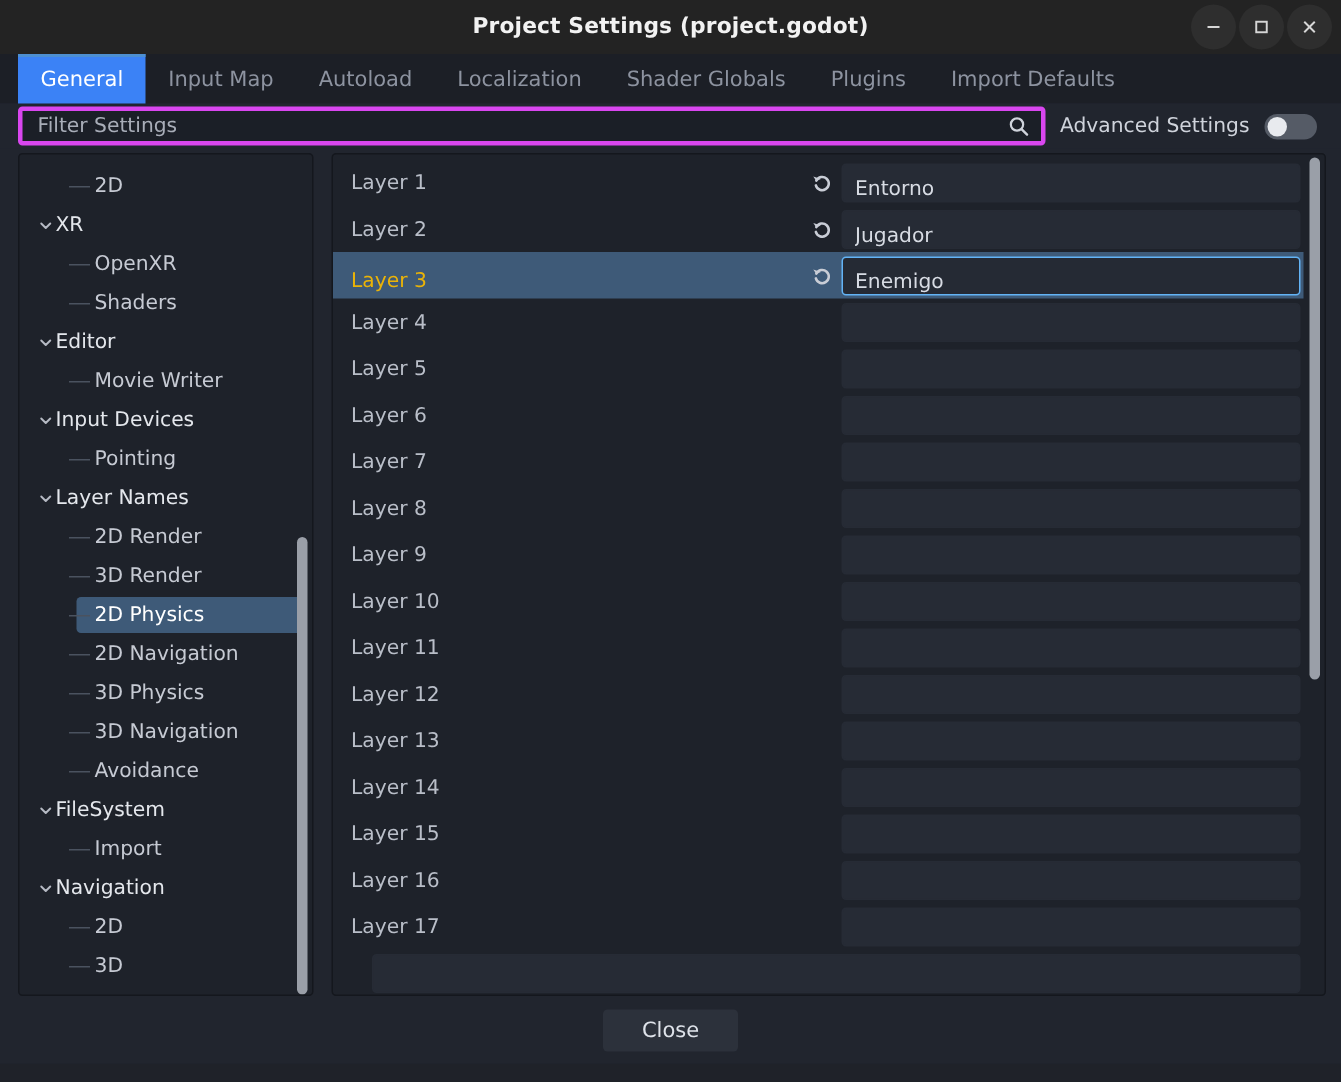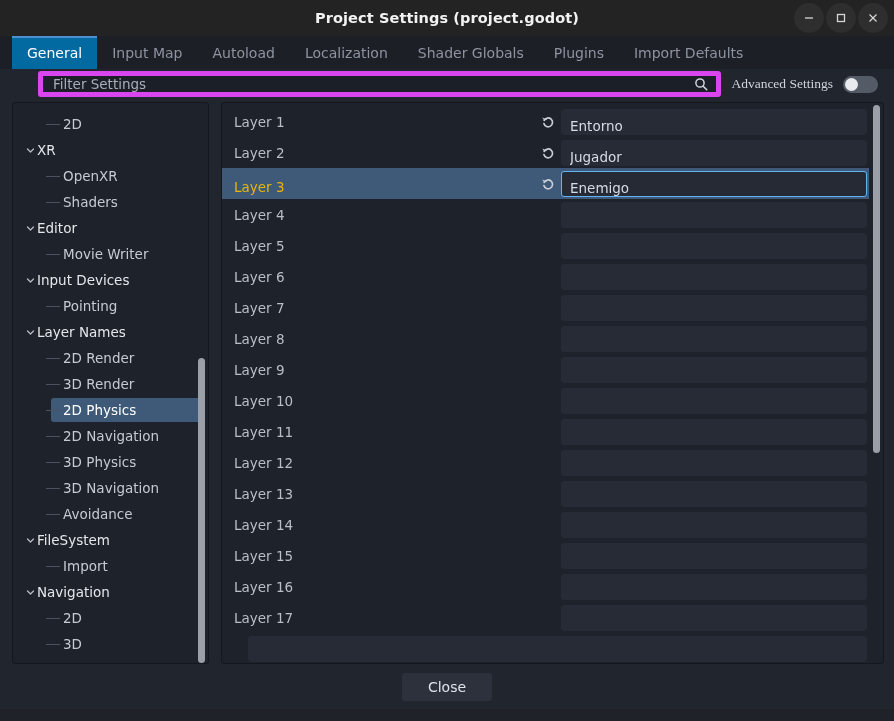--- a/index.html
+++ b/index.html
@@ -81,7 +81,7 @@
     white-space: nowrap;
   }
   .tab.active {
-    background: #0369a1;
+    background: #3b82f6;
     color: #ffffff;
   }
   .tab.active::before {

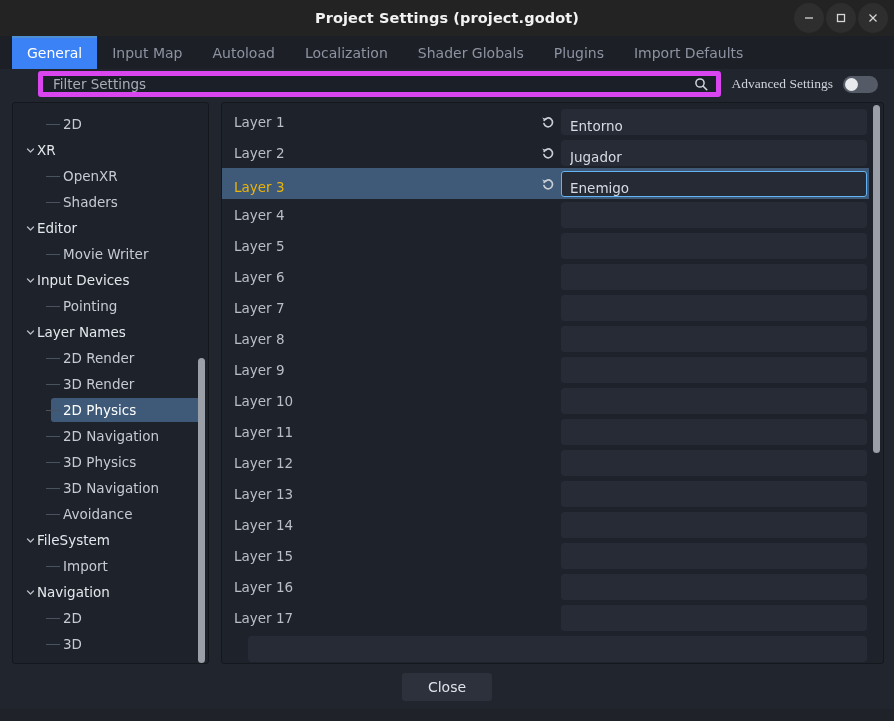--- a/index.html
+++ b/index.html
@@ -105,14 +105,13 @@
   .filterbox {
     flex: 1 1 auto;
     background: #1b1f27;
-    border: 5px solid #d946ef;
+    border: 3px solid #d946ef;
     border-radius: 3px;
     display: flex;
     align-items: center;
     padding: 0 8px 0 10px;
     position: relative;
     min-width: 0;
-    margin-left: 26px;
   }
   .filterbox input {
     flex: 1 1 auto;

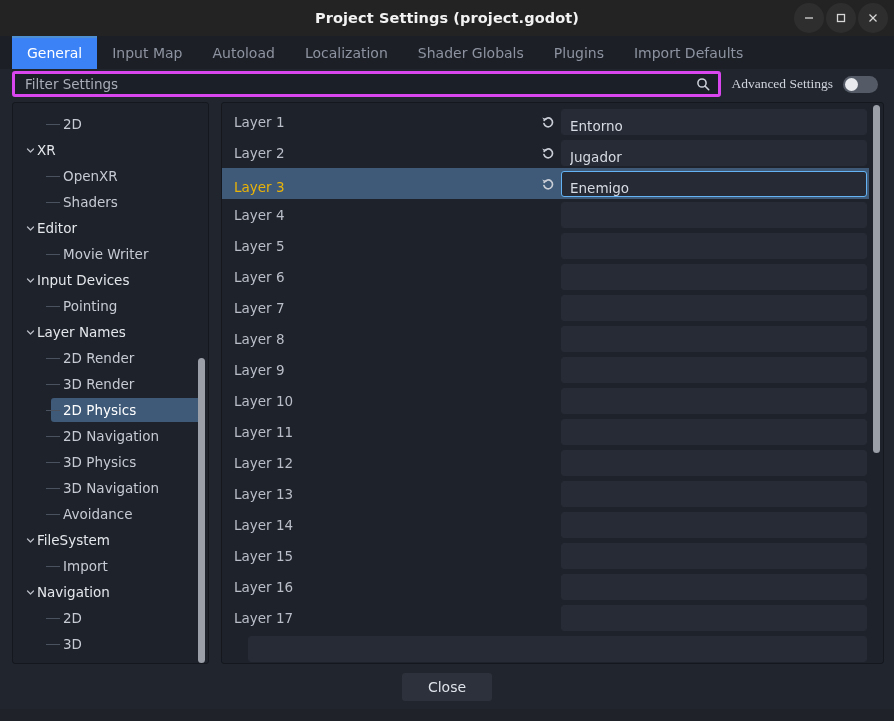--- a/index.html
+++ b/index.html
@@ -132,7 +132,6 @@
     align-items: center;
     gap: 10px;
     padding-right: 6px;
-    font-family: Liberation Serif, serif;
   }
   .adv-label { font-size: 13.5px; color: #cfd3db; white-space: nowrap; }
   .toggle {

